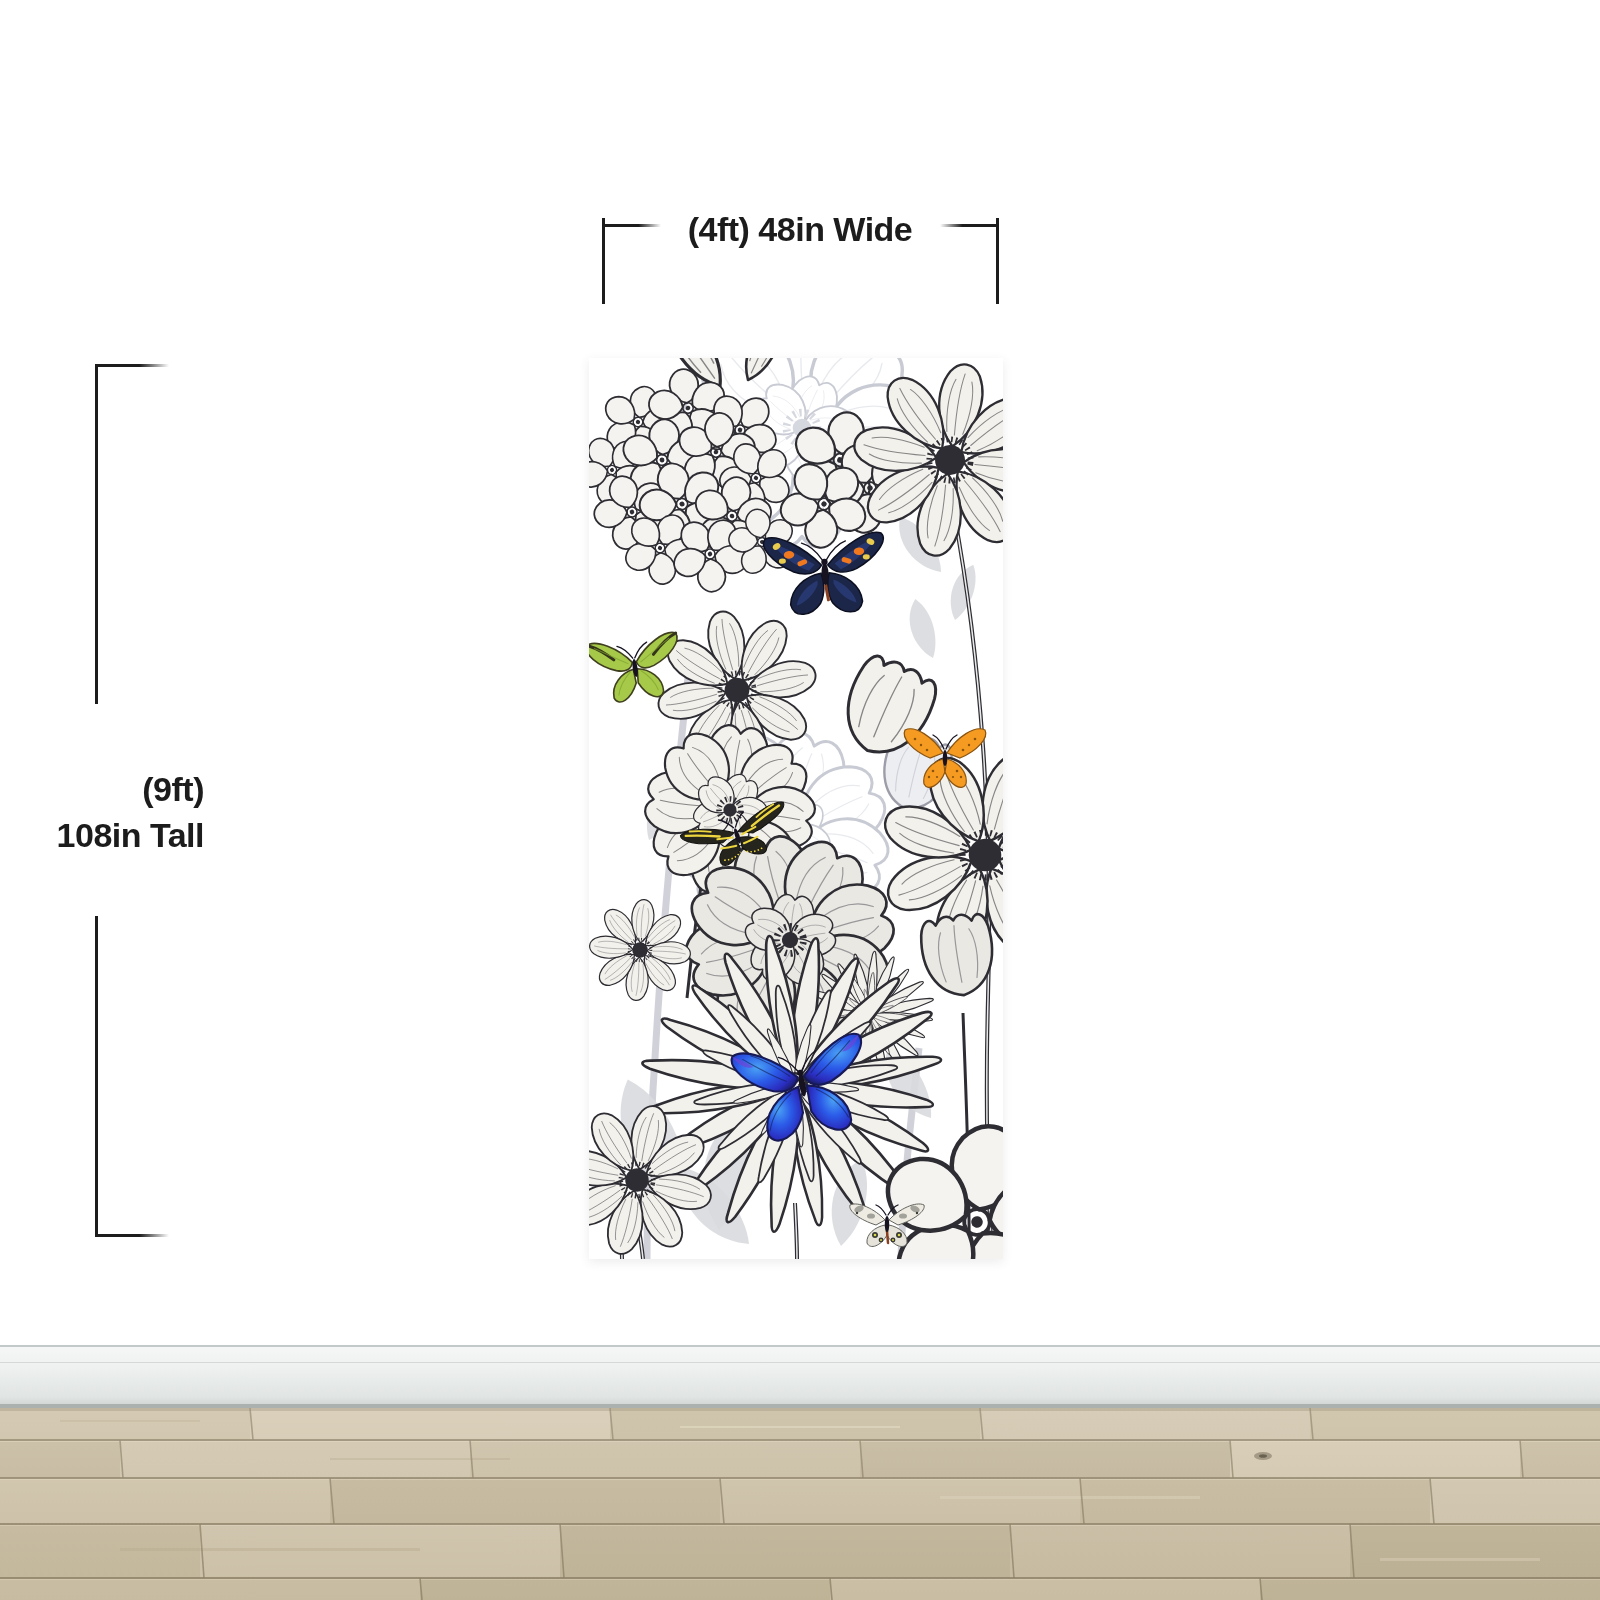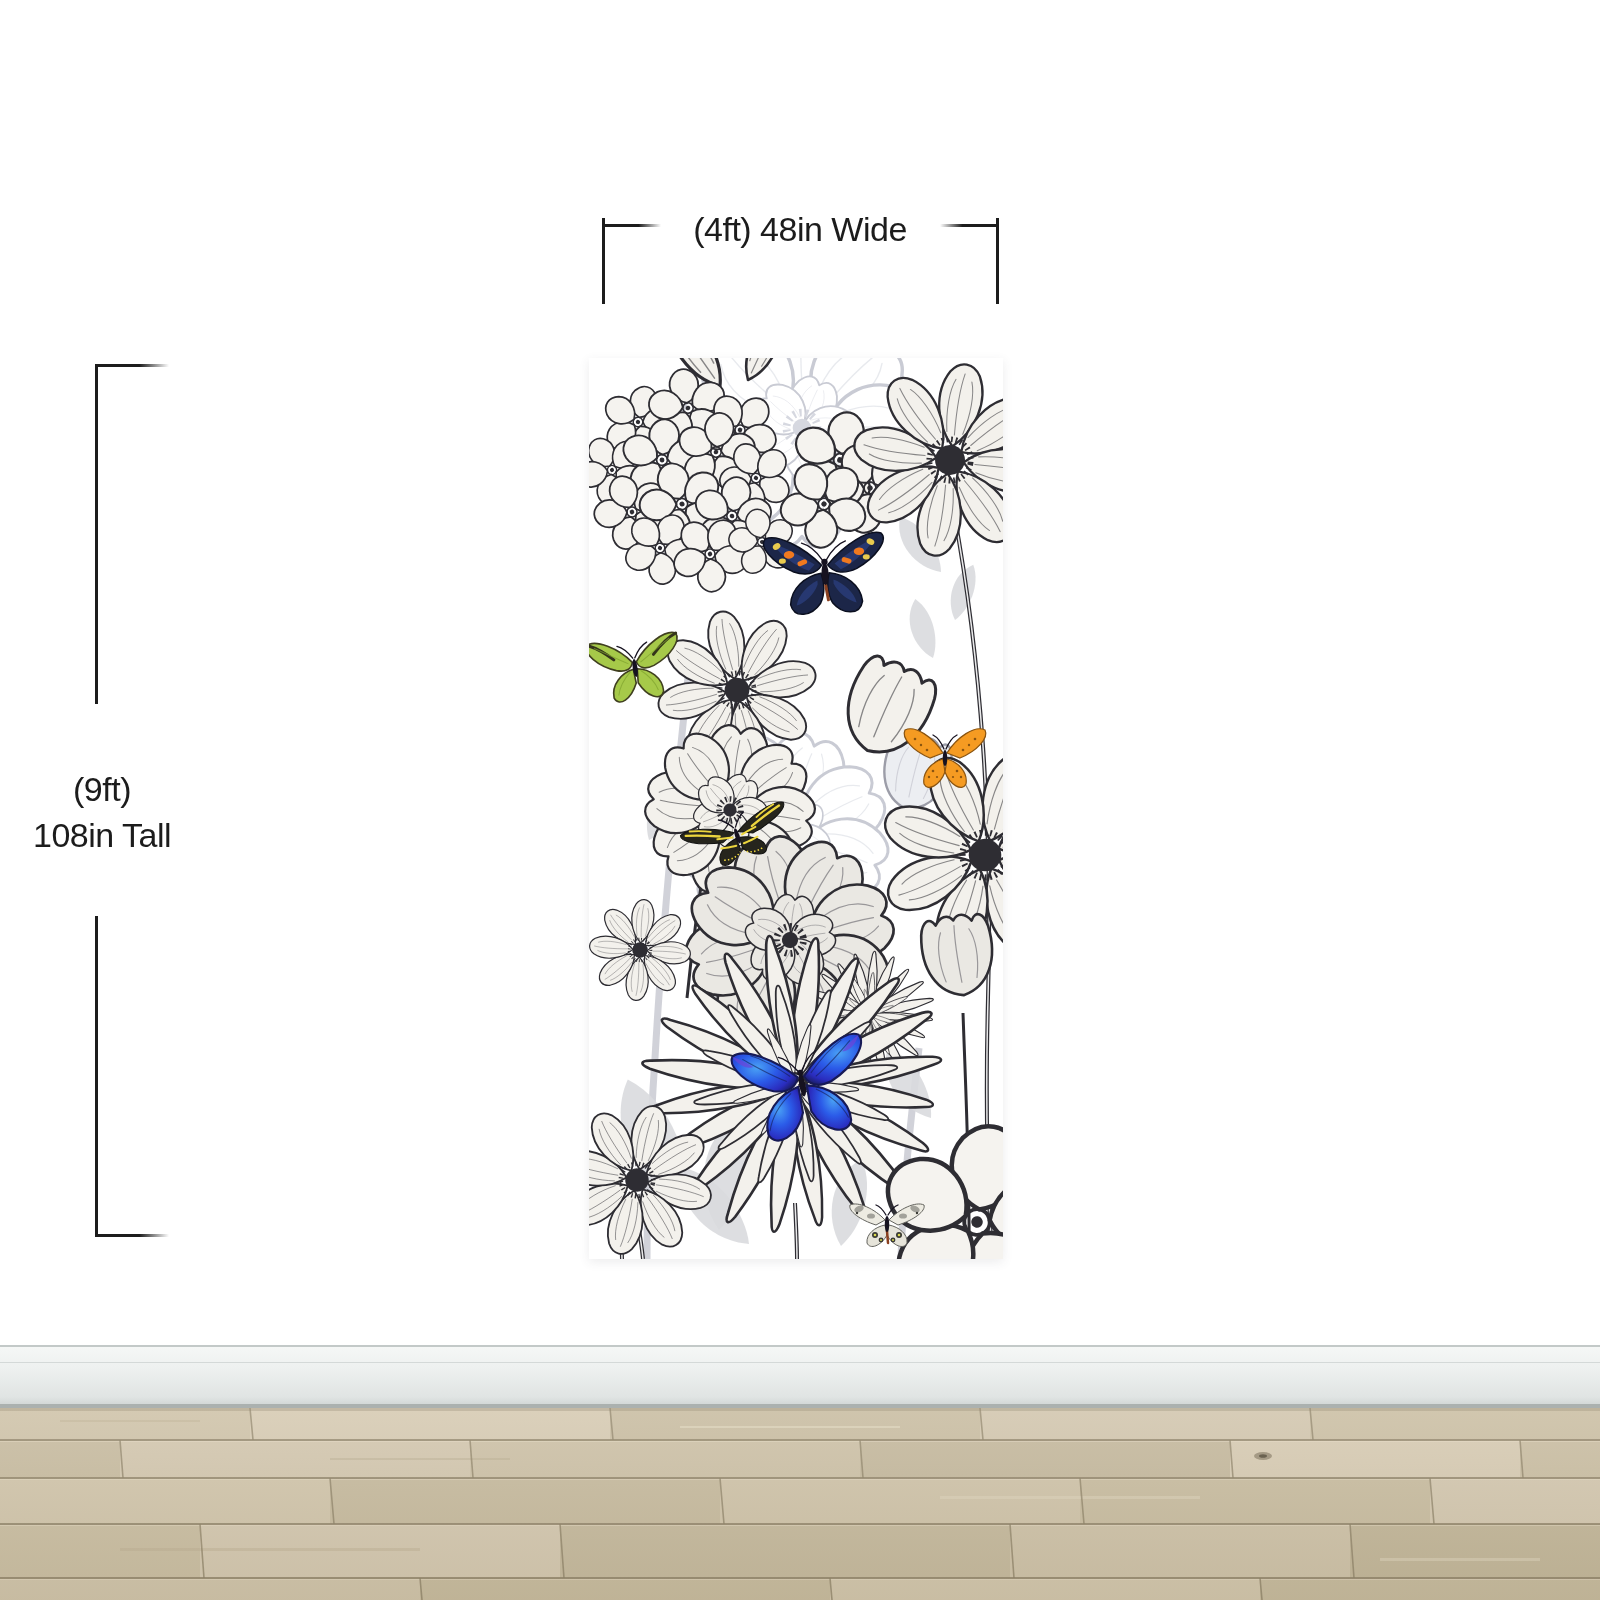--- a/index.html
+++ b/index.html
@@ -9,7 +9,7 @@
   .dim-line{position:absolute;background:var(--c-dimension-line,#1c1c1c);}
   .tick-fade-r{background:linear-gradient(90deg,var(--c-dimension-line,#1c1c1c) 60%,rgba(28,28,28,0) 100%);}
   .tick-fade-l{background:linear-gradient(270deg,var(--c-dimension-line,#1c1c1c) 60%,rgba(28,28,28,0) 100%);}
-  .dim-label{position:absolute;color:var(--c-text,#1c1c1c);font-size:34px;font-weight:normal;
+  .dim-label{position:absolute;color:var(--c-text,#1c1c1c);font-size:34px;font-weight:bold;
              letter-spacing:-0.5px;text-align:center;line-height:46px;}
   
   .mural{position:absolute;left:589px;top:358px;width:414px;height:901px;

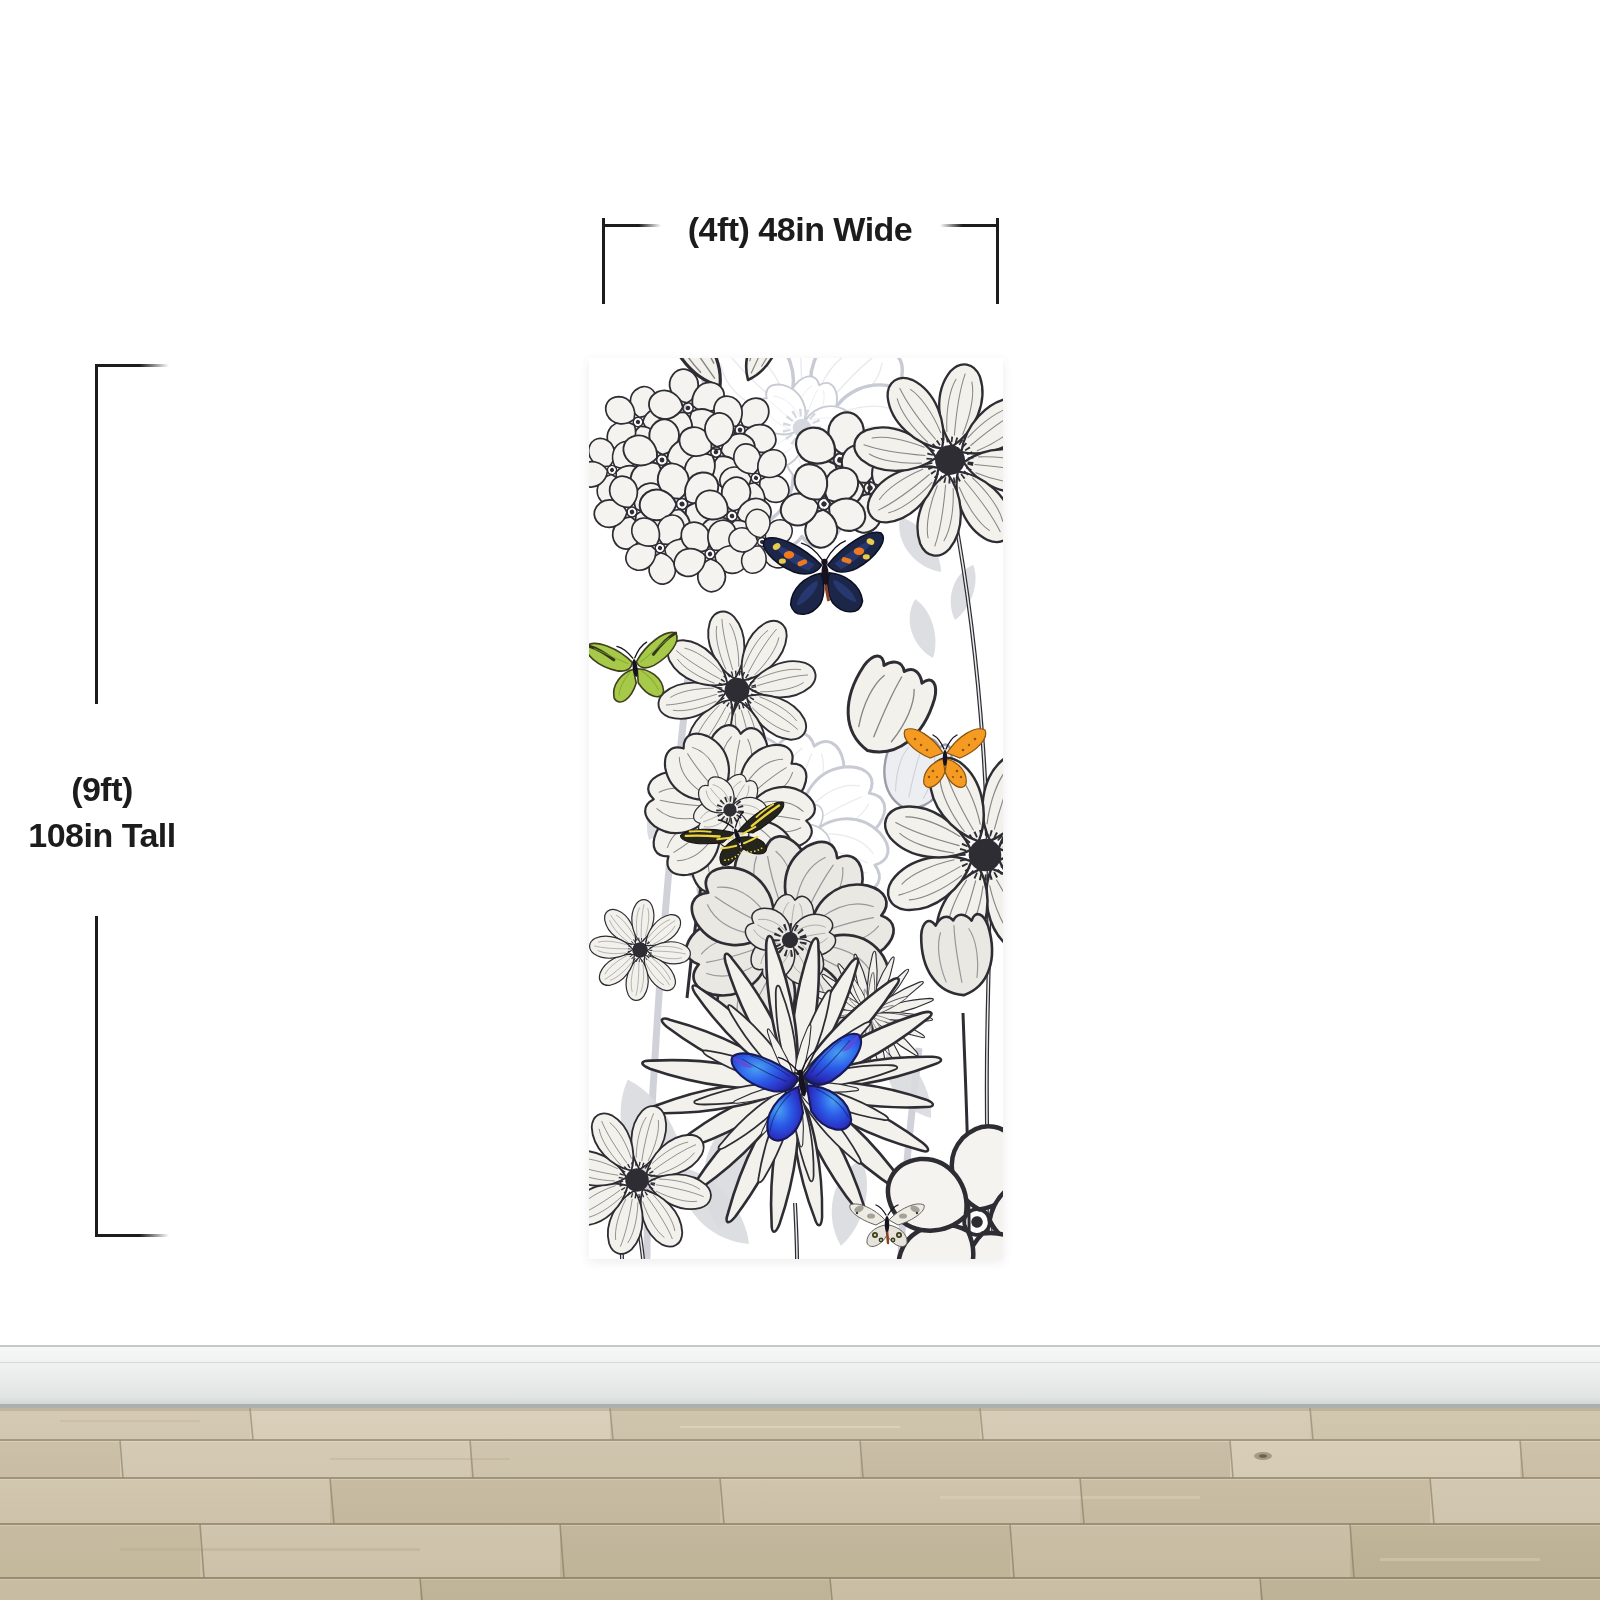--- a/index.html
+++ b/index.html
@@ -80,7 +80,7 @@
     <div>
       <div class="dim-line tick-fade-r" style="left:95px;top:364px;width:74px;height:3px;"></div>
       <div class="dim-line" style="left:95px;top:364px;width:3px;height:340px;"></div>
-      <div class="dim-label" style="left:0px;top:766px;width:204px;">
+      <div class="dim-label" style="left:0px;top:766px;width:204px;text-align:right;">
         <div>(9ft)</div>
         <div>108in Tall</div>
       </div>

